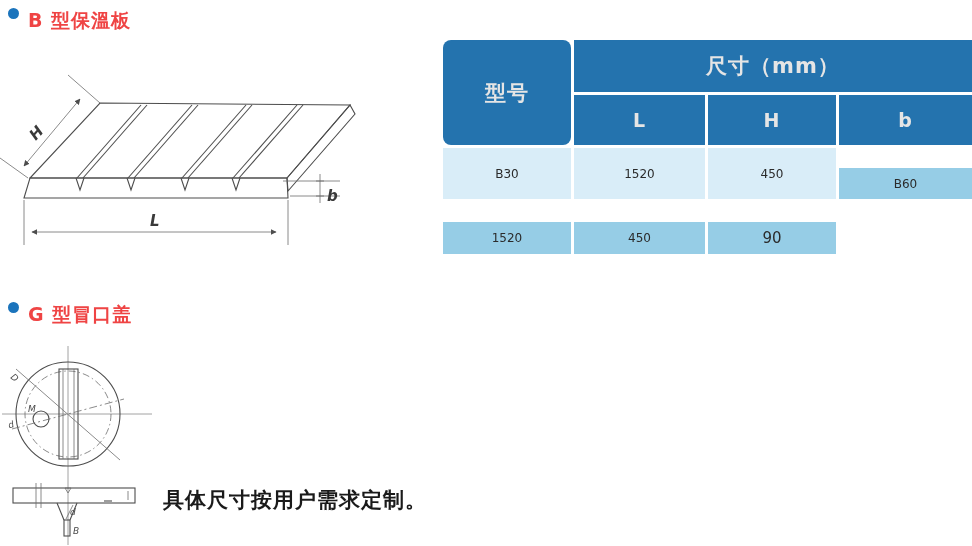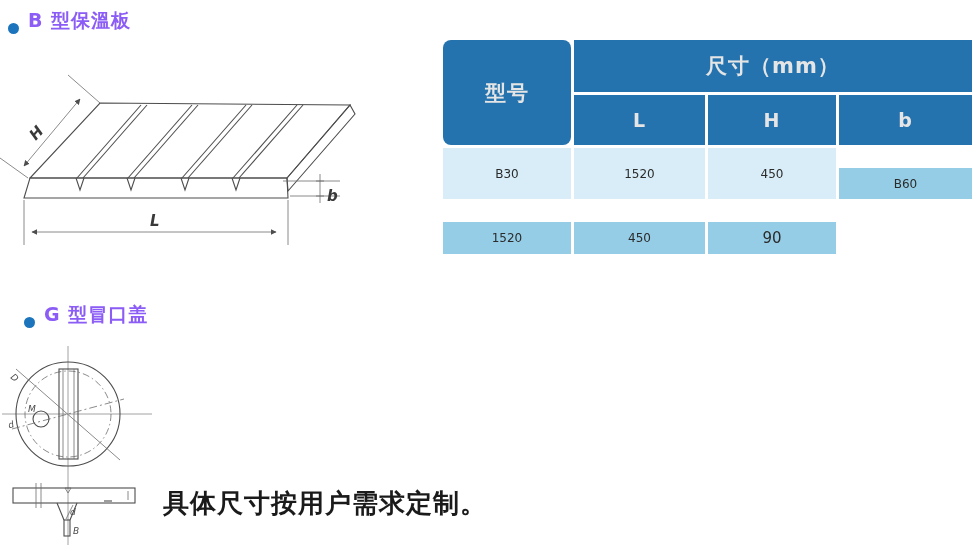--- a/index.html
+++ b/index.html
@@ -17,8 +17,8 @@
     --line:#4d4d4d;
   }
   .section-title{
-    position:absolute;display:flex;align-items:flex-end;gap:9px;
-    font-size:19px;font-weight:bold;color:#8b5cf6;letter-spacing:1px;
+    position:absolute;display:flex;align-items:flex-start;gap:9px;
+    font-size:19px;font-weight:bold;color:#ef4444;letter-spacing:1px;
   }
   .bullet{width:11px;height:11px;border-radius:50%;background:var(--bullet);flex:0 0 auto;}
   #title-b{left:8px;top:8px;}

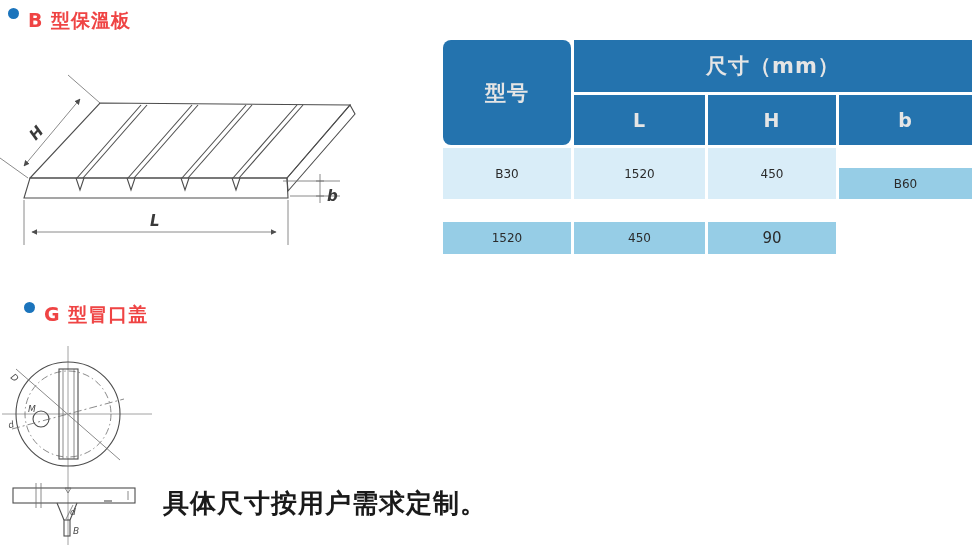--- a/index.html
+++ b/index.html
@@ -22,7 +22,7 @@
   }
   .bullet{width:11px;height:11px;border-radius:50%;background:var(--bullet);flex:0 0 auto;}
   #title-b{left:8px;top:8px;}
-  #title-g{left:24px;top:302px;}
+  #title-g{left:8px;top:302px;}
 
   
   .spec-table{

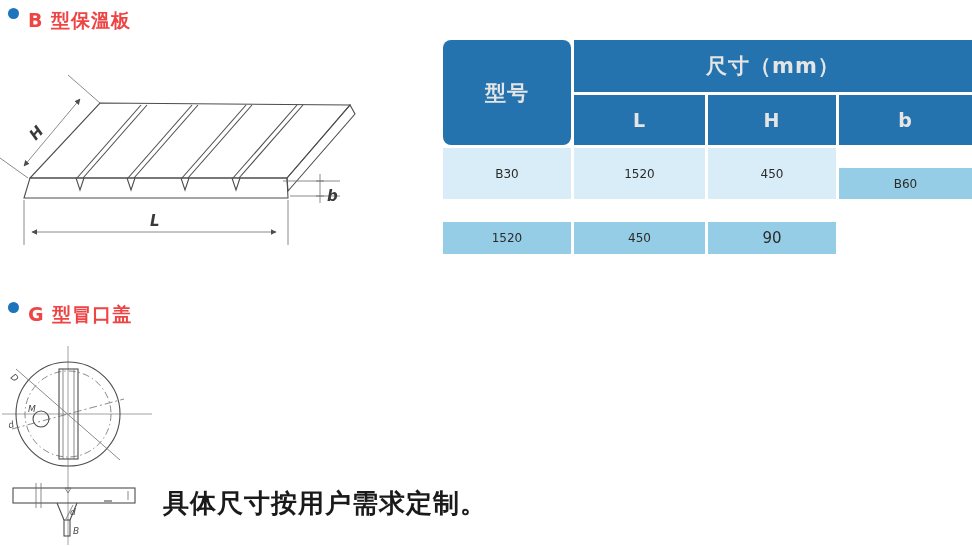--- a/index.html
+++ b/index.html
@@ -53,7 +53,7 @@
 
   .note{
     position:absolute;left:163px;top:486px;
-    font-size:26px;font-weight:bold;color:#1a1a1a;letter-spacing:1px;
+    font-size:21px;font-weight:bold;color:#1a1a1a;letter-spacing:1px;
   }
 </style>
 </head>

